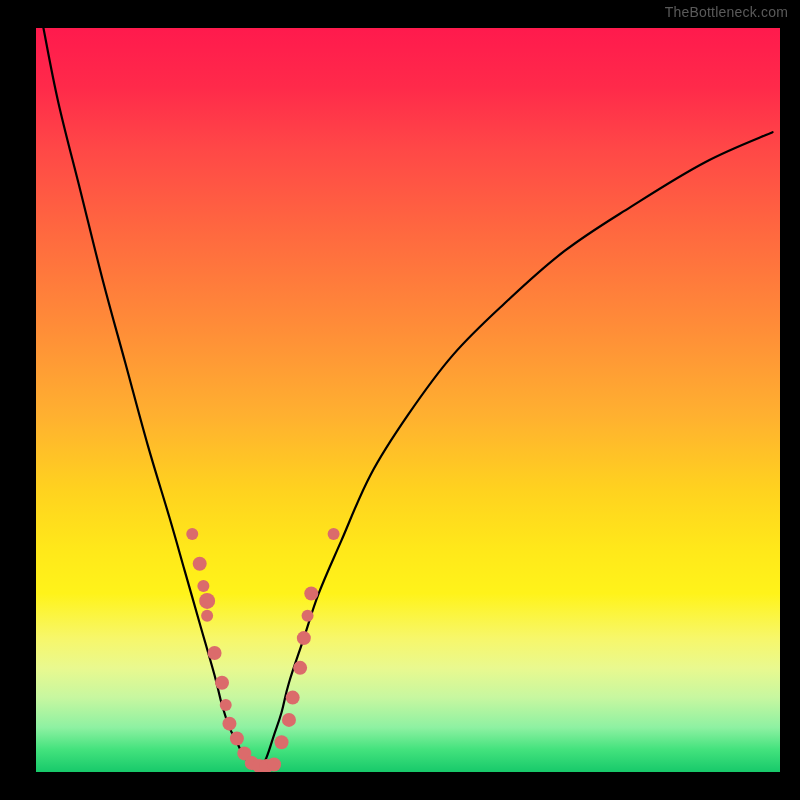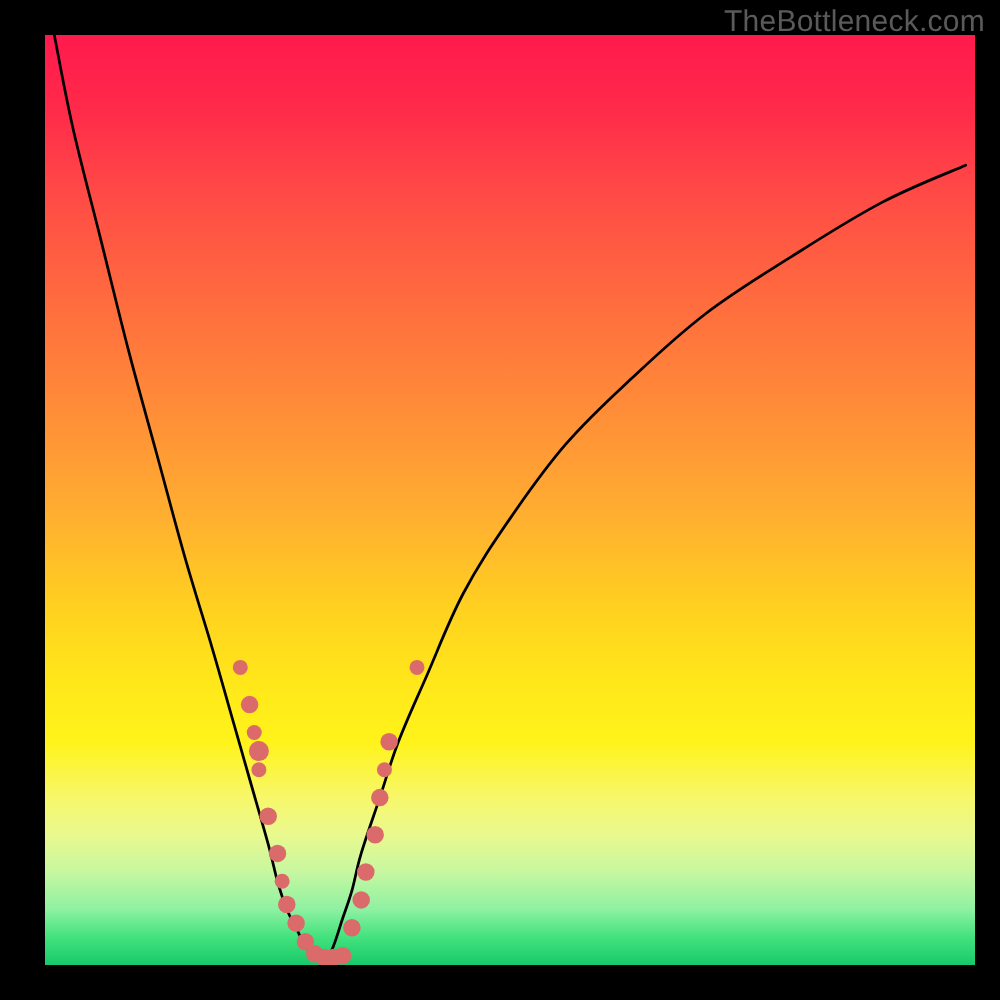--- a/index.html
+++ b/index.html
@@ -48,7 +48,7 @@
     top: 4px;
     right: 12px;
     color: #5a5a5a;
-    font-size: 24px;
+    font-size: 14px;
     letter-spacing: 0.2px;
     font-weight: 500;
   }

